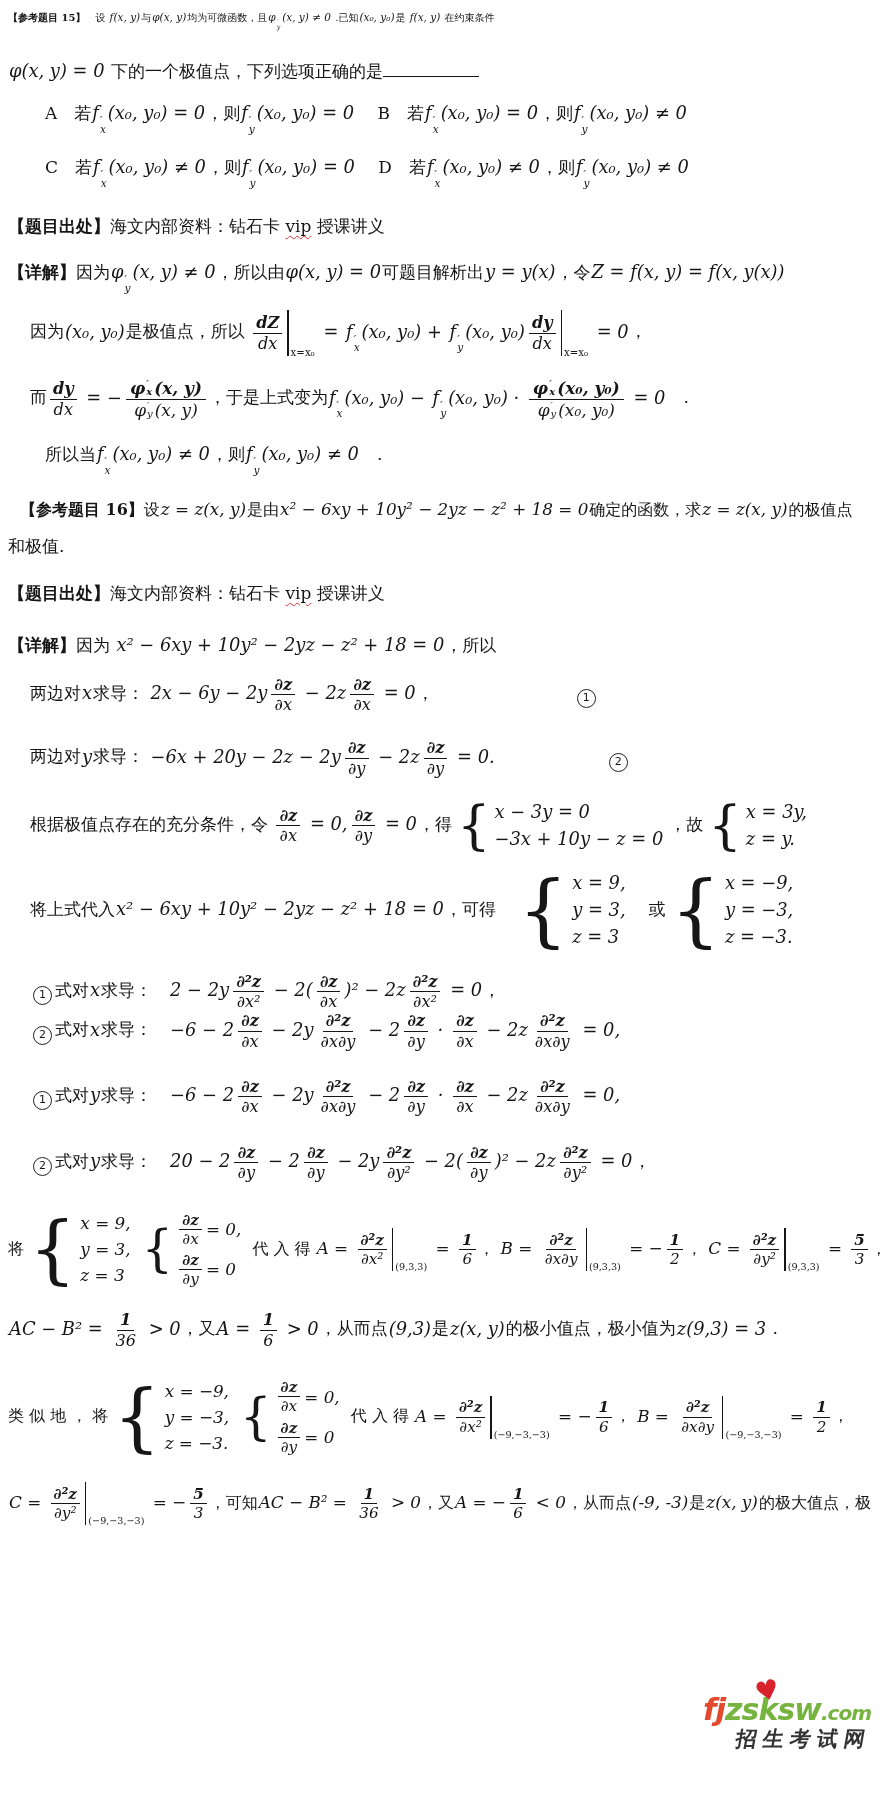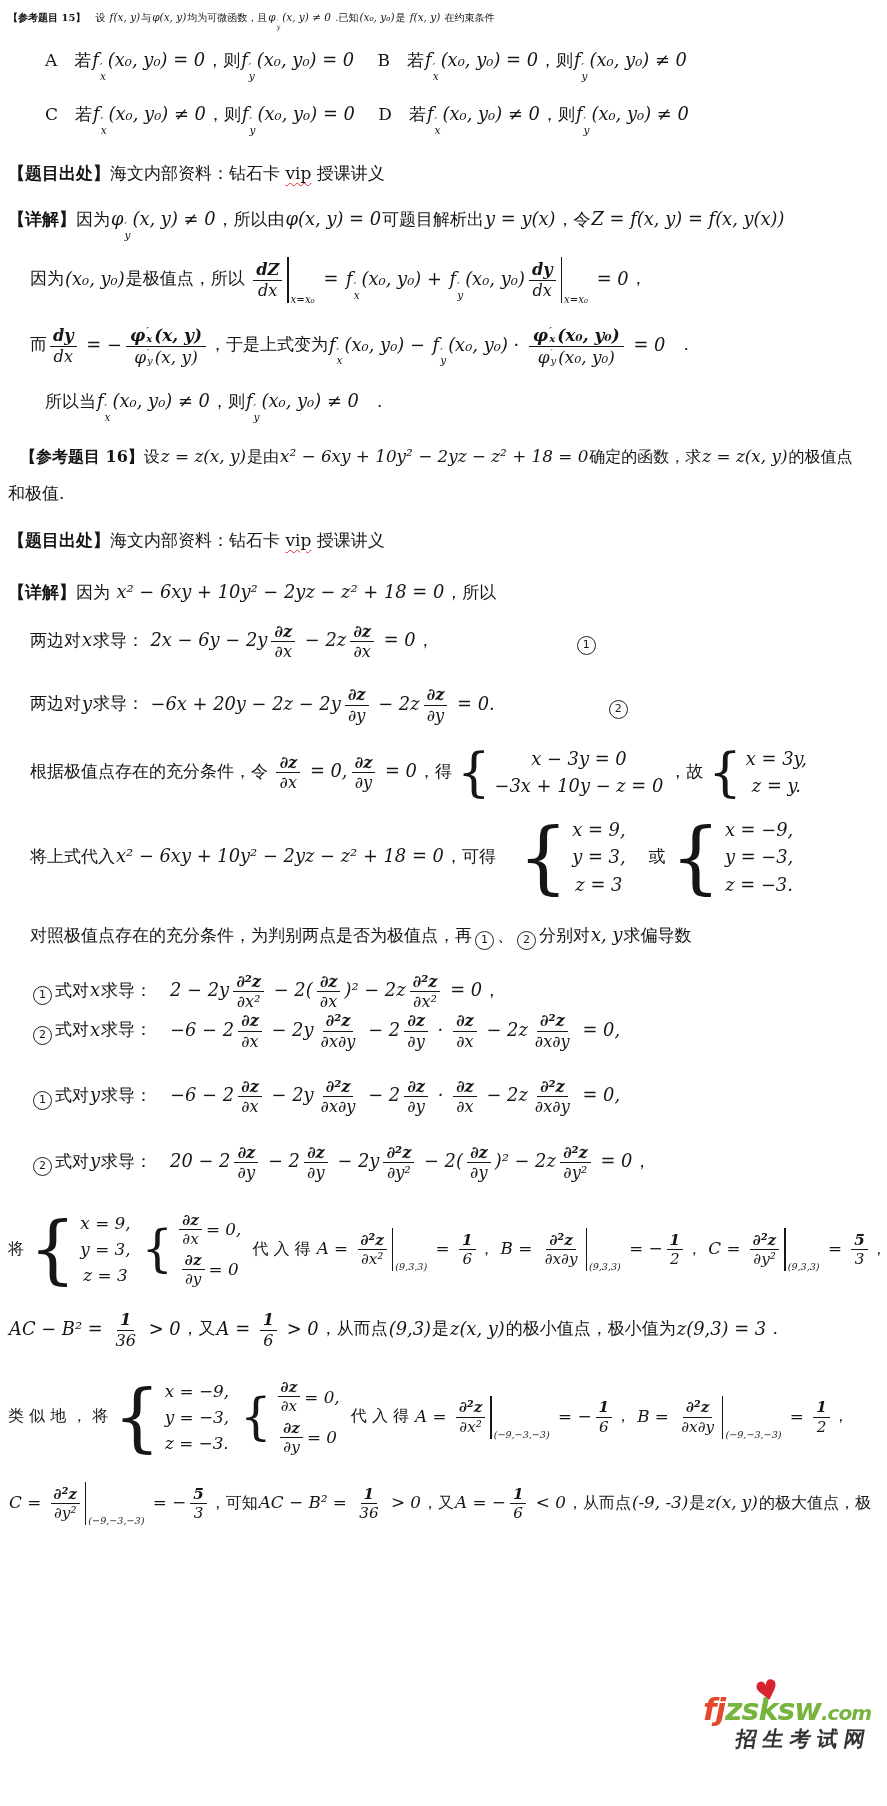--- a/index.html
+++ b/index.html
@@ -97,6 +97,7 @@
           <span class="ss-sup">′</span>
           <span class="ss-sub">y</span>
         </span><span class="tk-m">(x, y) ≠ 0</span><span class="tk-t"> .已知</span><span class="tk-m">(x₀, y₀)</span><span class="tk-t">是 </span><span class="tk-m">f(x, y)</span><span class="tk-t"> 在约束条件</span></div>
+      <div class="line" style="margin-left: 0px; margin-top: 28px;"><span class="tk-m">φ(x, y) = 0</span><span class="tk-t"> 下的一个极值点，下列选项正确的是</span><span class="tk-blank"></span></div>
       <div class="line" style="margin-left: 37px; margin-top: 18px;"><span class="tk-t">A　若</span><span class="tk-m">f</span><span class="tk-ss">
           <span class="ss-sup">′</span>
           <span class="ss-sub">x</span>

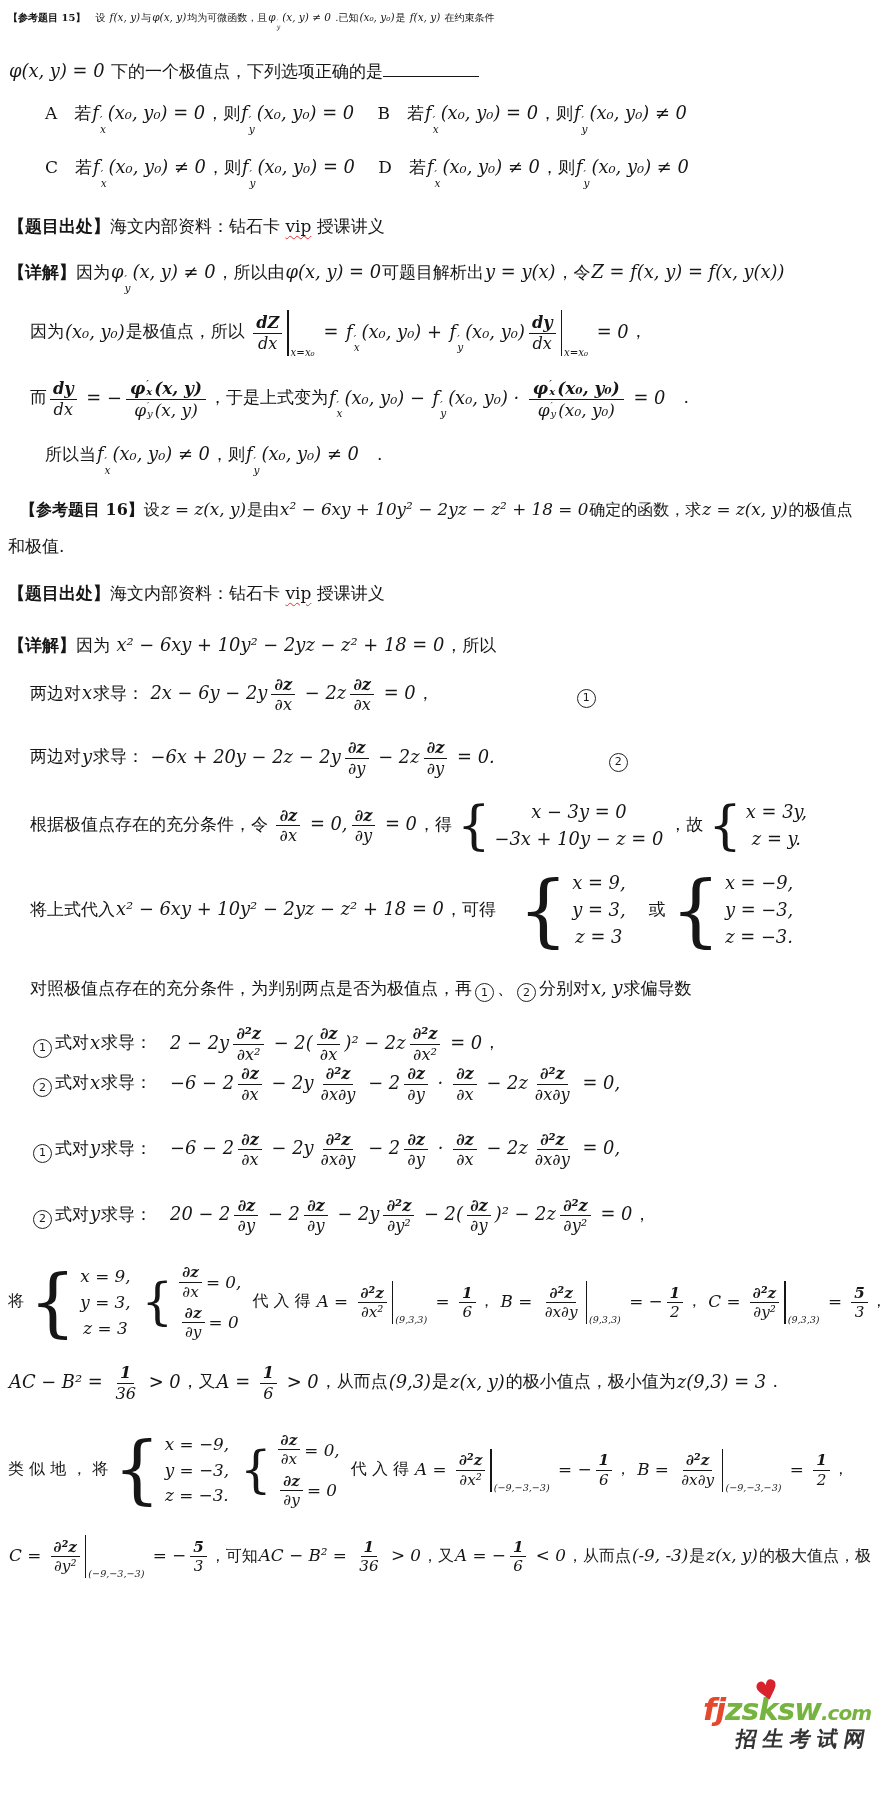--- a/index.html
+++ b/index.html
@@ -61,7 +61,7 @@
     height:2.7em;vertical-align:middle;margin:0 2px;
   }
   .bar-line{width:1.4px;background:#161616;height:100%;}
-  .bar-sub{font-size:0.6em;font-style:italic;transform:translateY(26%);margin-left:2px;}
+  .bar-sub{font-size:0.6em;transform:translateY(26%);margin-left:2px;}
   .tk-cases{
     display:inline-flex;align-items:center;
     vertical-align:middle;margin:0 5px;

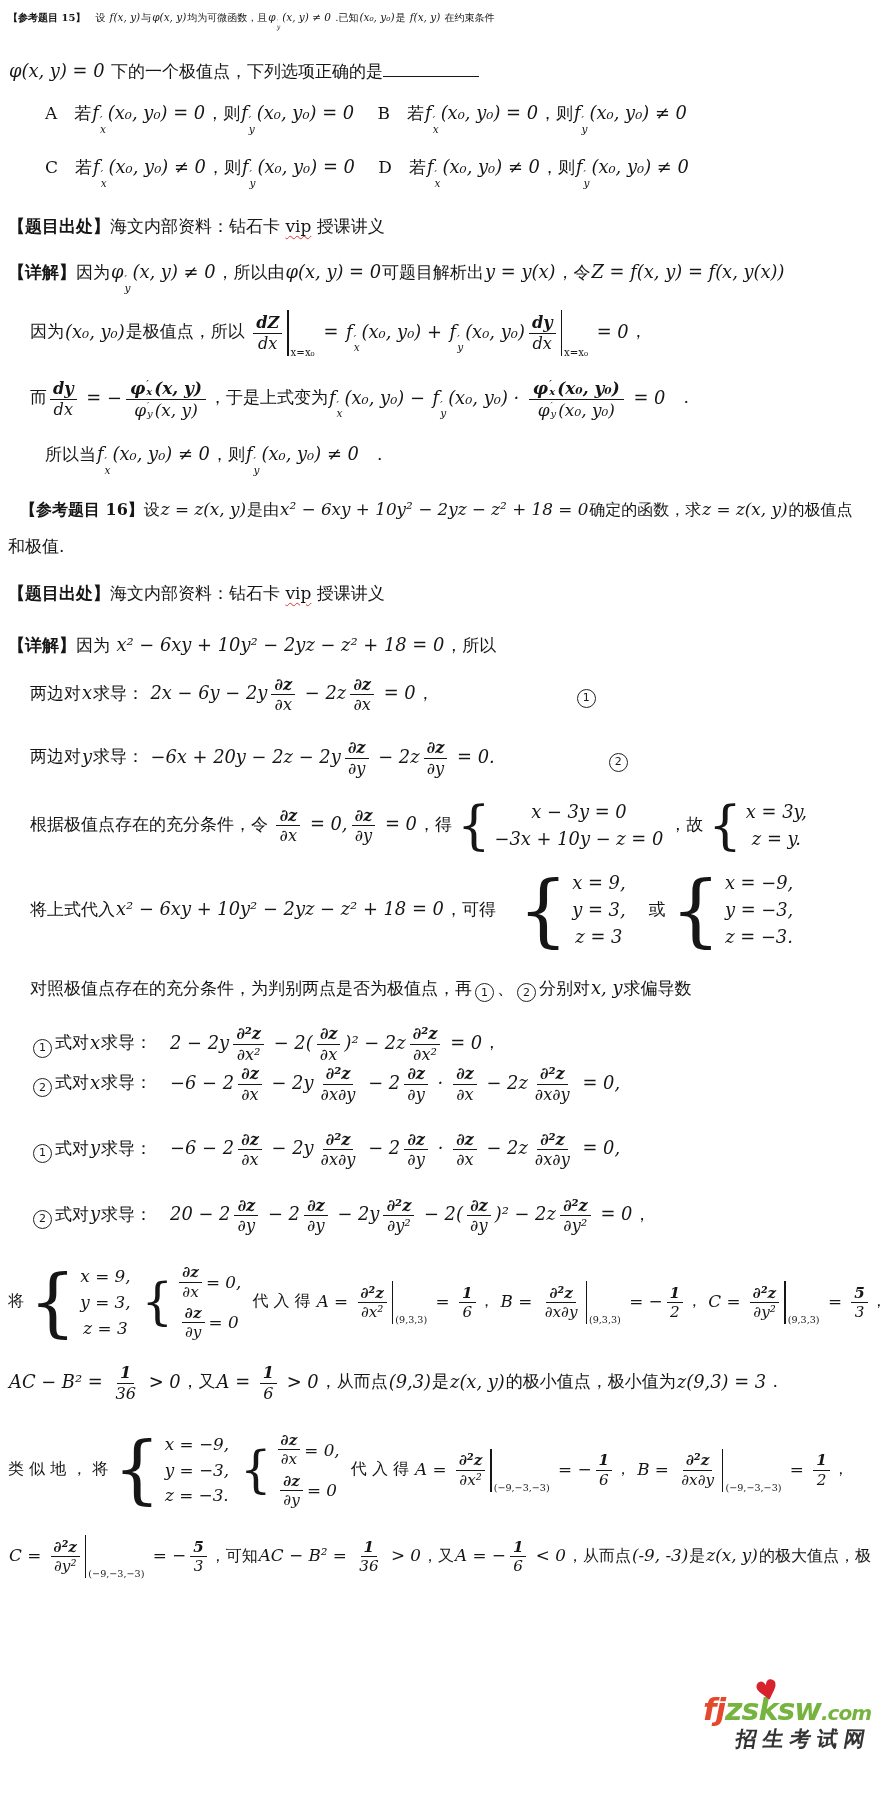--- a/index.html
+++ b/index.html
@@ -67,7 +67,7 @@
     vertical-align:middle;margin:0 5px;
   }
   .cases-brace{font-weight:400;line-height:0.85;margin-right:3px;font-style:normal;}
-  .cases-col{display:inline-flex;flex-direction:column;row-gap:3px;align-items:center;}
+  .cases-col{display:inline-flex;flex-direction:column;row-gap:3px;align-items:flex-start;}
   .cases-row{display:flex;align-items:center;font-style:italic;}
   .watermark{
     position:absolute;top:1694px;right:16px;

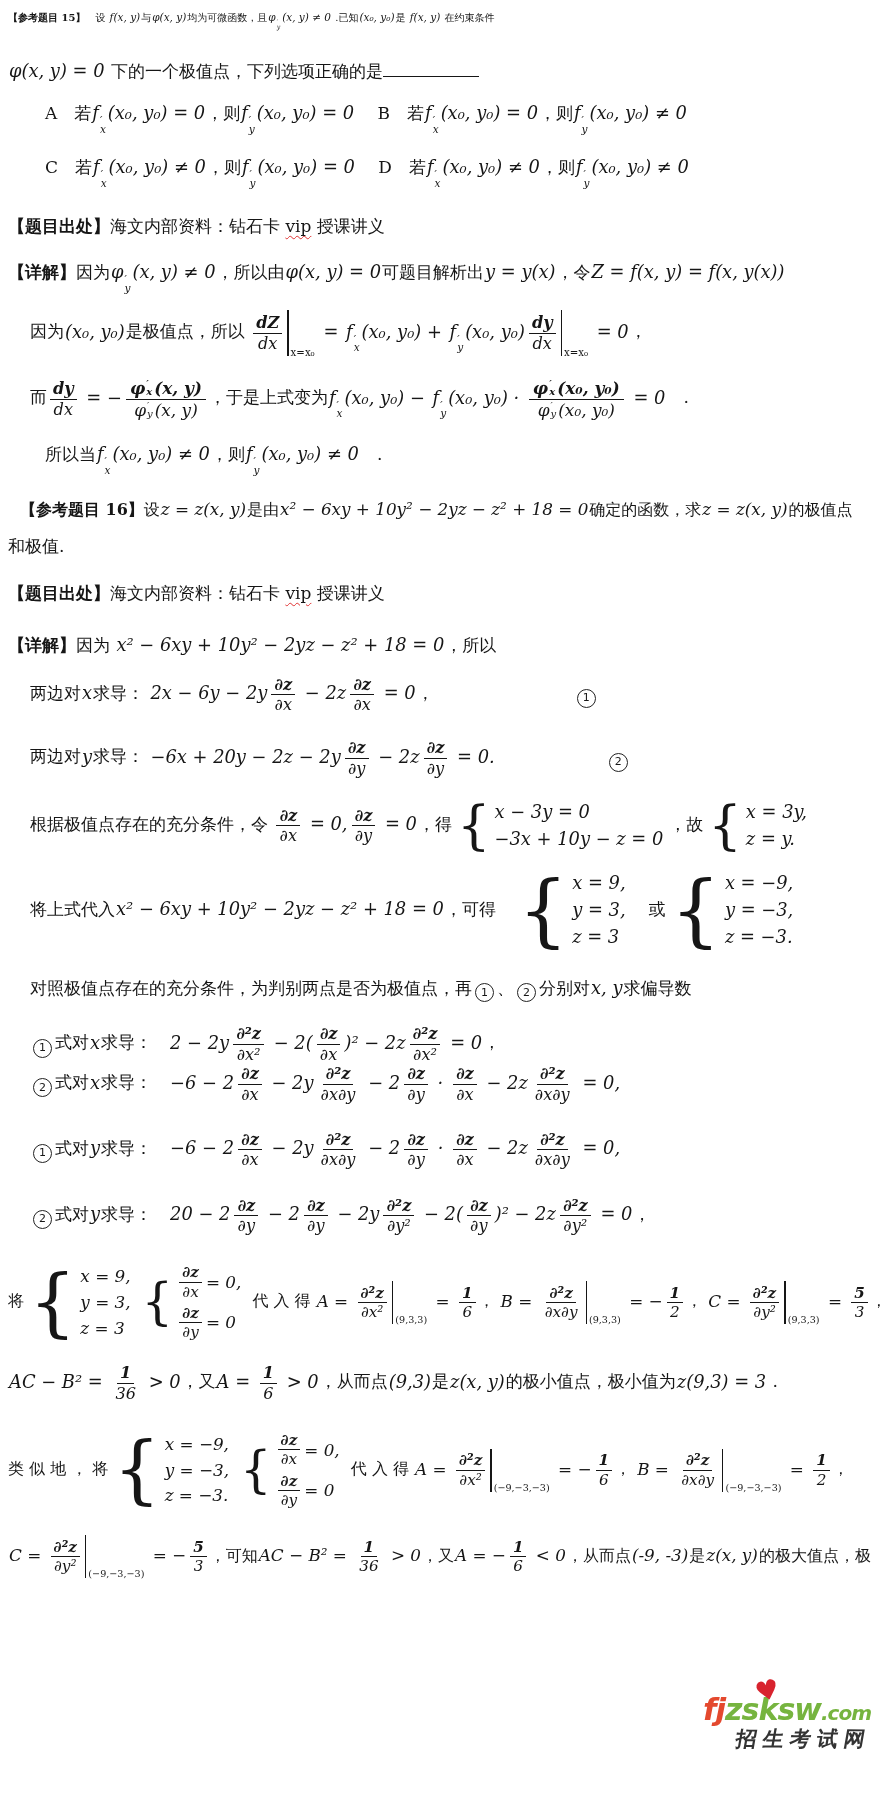--- a/index.html
+++ b/index.html
@@ -271,7 +271,6 @@
             </span>
           </span>
         </span></div>
-      <div class="line" style="margin-left: 22px; margin-top: 26px;"><span class="tk-t">对照极值点存在的充分条件，为判别两点是否为极值点，再</span><span class="tk-circ">1</span><span class="tk-t">、</span><span class="tk-circ">2</span><span class="tk-t">分别对</span><span class="tk-m">x, y</span><span class="tk-t">求偏导数</span></div>
       <div class="line" style="margin-left: 22px; margin-top: 22px;"><span class="tk-circ">1</span><span class="tk-t">式对</span><span class="tk-m">x</span><span class="tk-t">求导：　</span><span class="tk-m">2 − 2y</span><span class="tk-frac">
           <span class="fr-num">∂²z</span>
           <span class="fr-den">∂x²</span>

